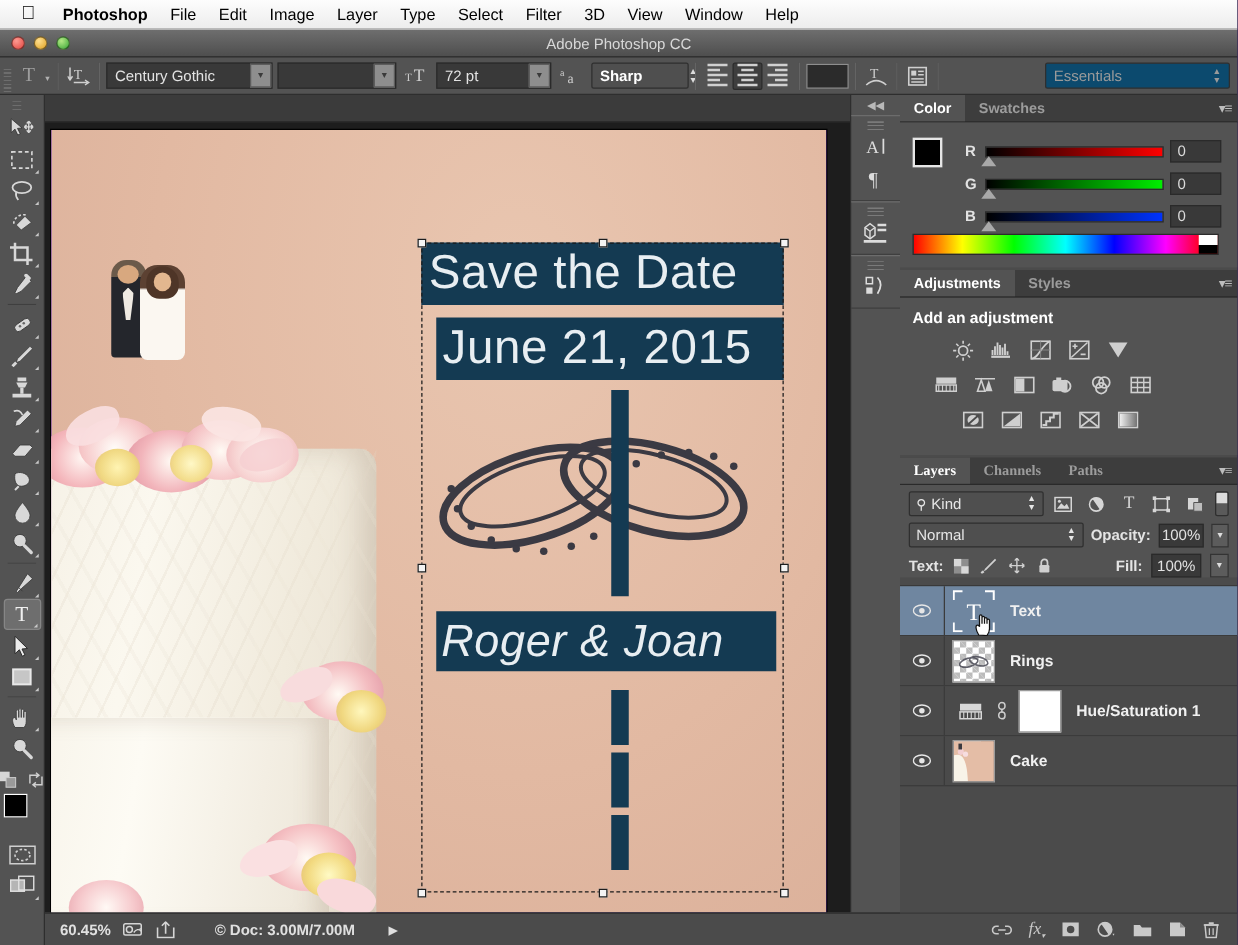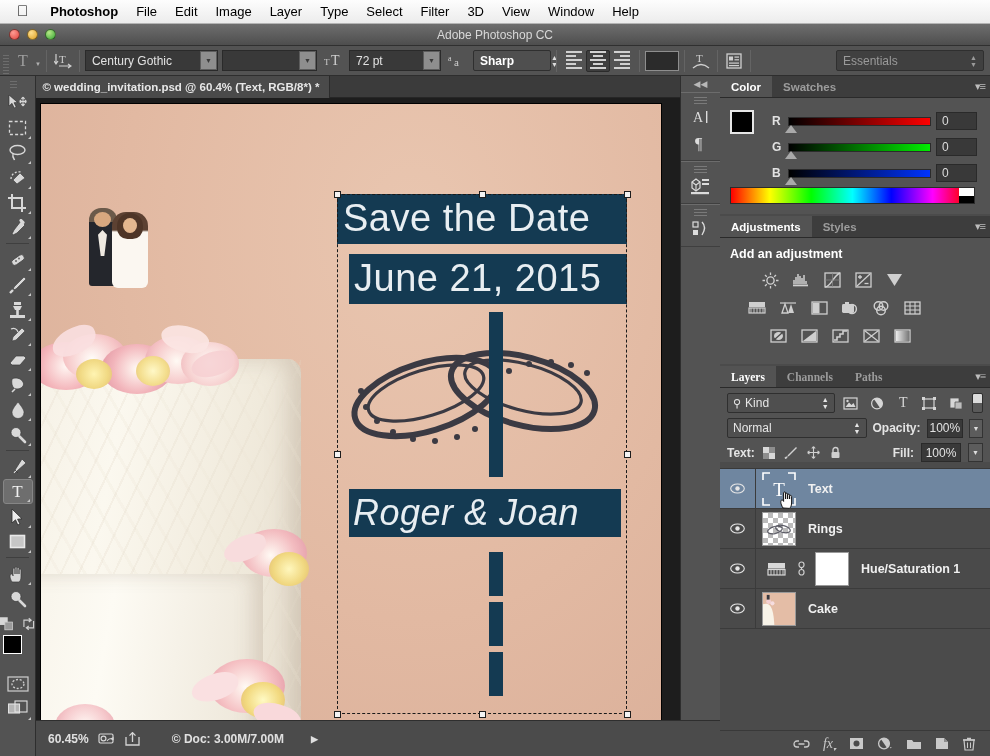--- a/index.html
+++ b/index.html
@@ -84,7 +84,7 @@
     align-items: center; justify-content: center; color: #cfcfcf; font-size: 14px; }
   .workspace {
     margin-left: auto; margin-right: 6px; width: 148px; height: 21px;
-    background: #404040; border: 1px solid #2f2f2f; border-radius: 2px;
+    background: #0c4a6e; border: 1px solid #2f2f2f; border-radius: 2px;
     display: flex; align-items: center; padding: 0 6px;
     color: #9a9a9a; font-size: 12px;
   }

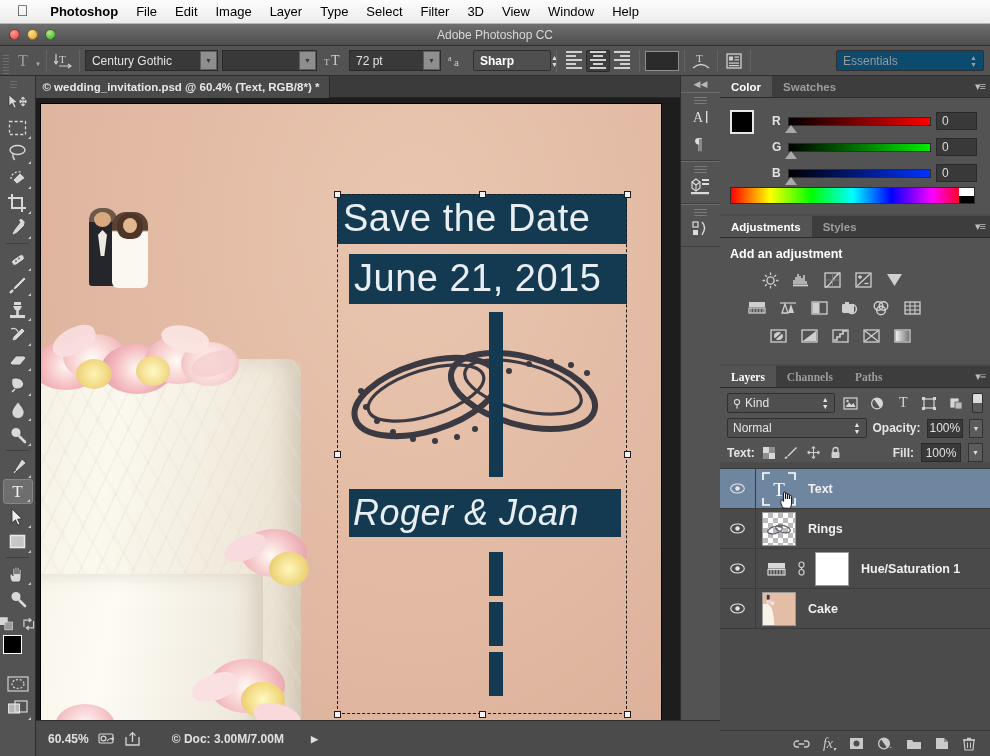--- a/index.html
+++ b/index.html
@@ -450,10 +450,6 @@
 
   <div class="tabbar">
     <div class="tab-grip">»</div>
-    <div class="doc-tab">
-      <span class="x">×</span>
-      <span>© wedding_invitation.psd @ 60.4% (Text, RGB/8*) *</span>
-    </div>
   </div>
 
   <div class="toolspanel">

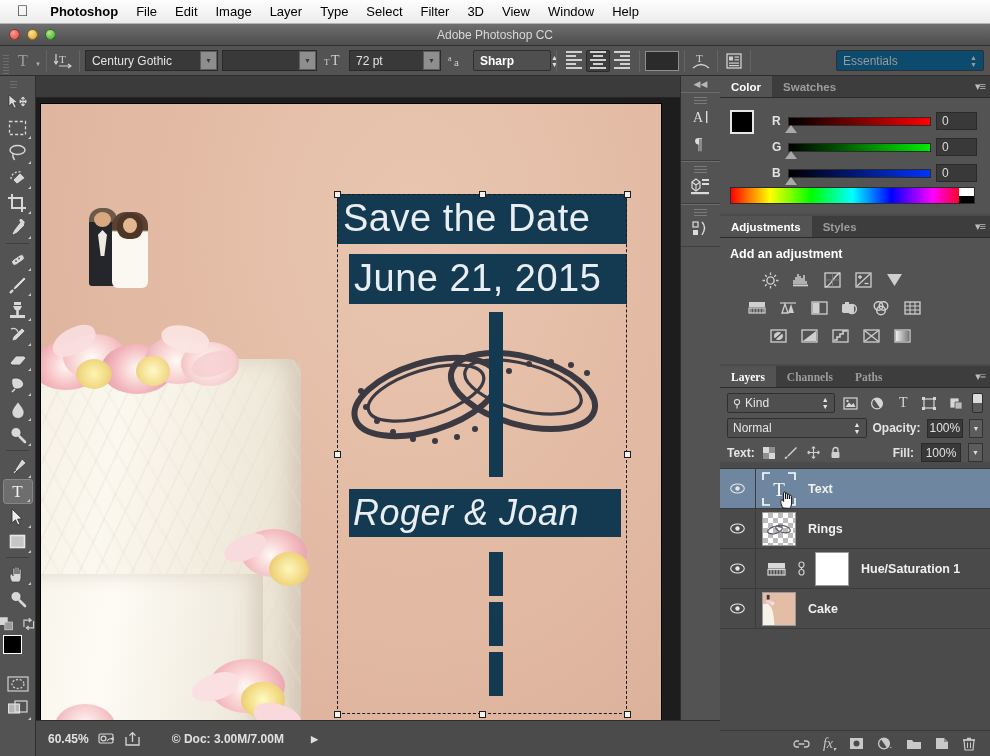--- a/index.html
+++ b/index.html
@@ -314,7 +314,7 @@
 
   
   .statusbar {
-    position: absolute; left: 36px; right: 270px; bottom: 0; height: 36px;
+    position: absolute; left: 36px; right: 270px; bottom: 0; height: 26px;
     background: #4b4b4b; border-top: 1px solid #2e2e2e;
     display: flex; align-items: center; gap: 9px; padding-left: 12px;
     color: #e0e0e0; font-size: 12px; font-weight: bold;

